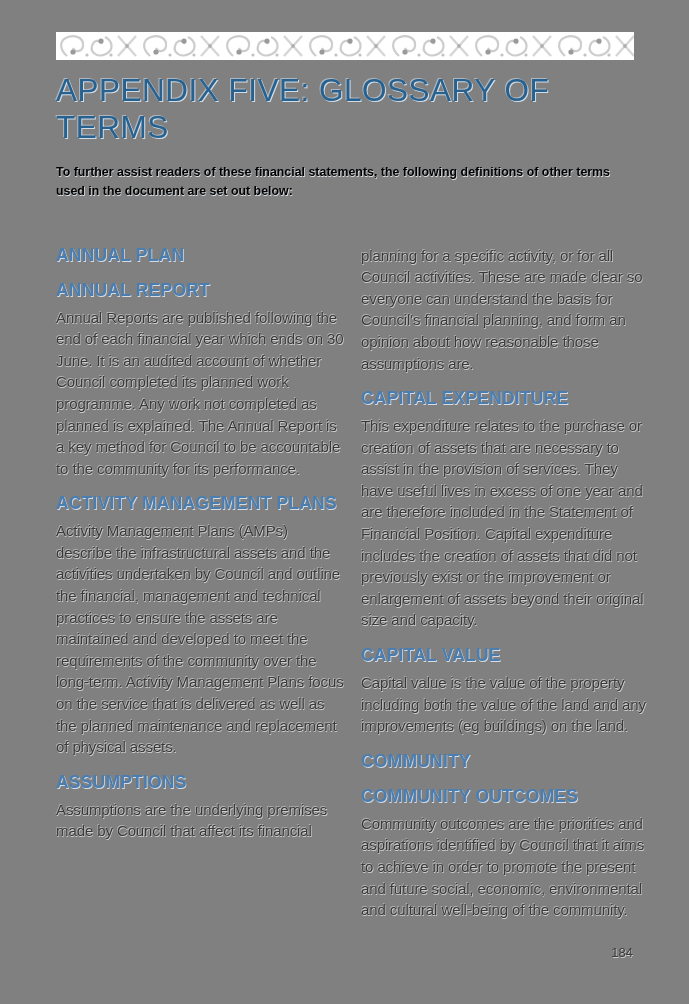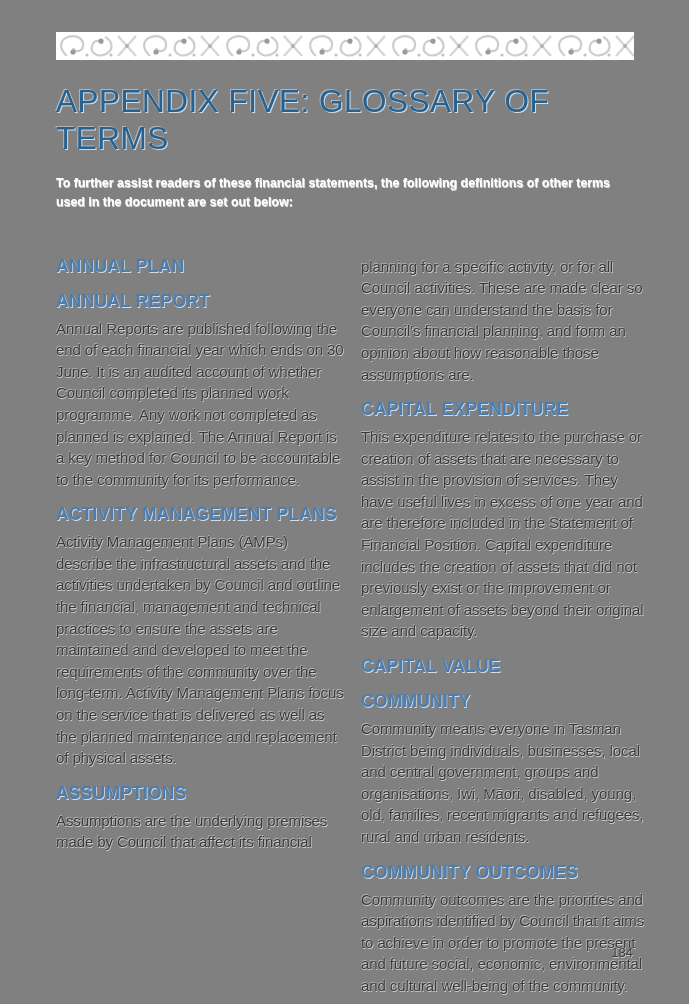--- a/index.html
+++ b/index.html
@@ -27,7 +27,7 @@
     overflow: hidden;
   }
   .doc-title {
-    margin-top: 23px;
+    margin-top: 12px;
     max-width: 540px;
     font-size: 31.5px;
     font-weight: 400;

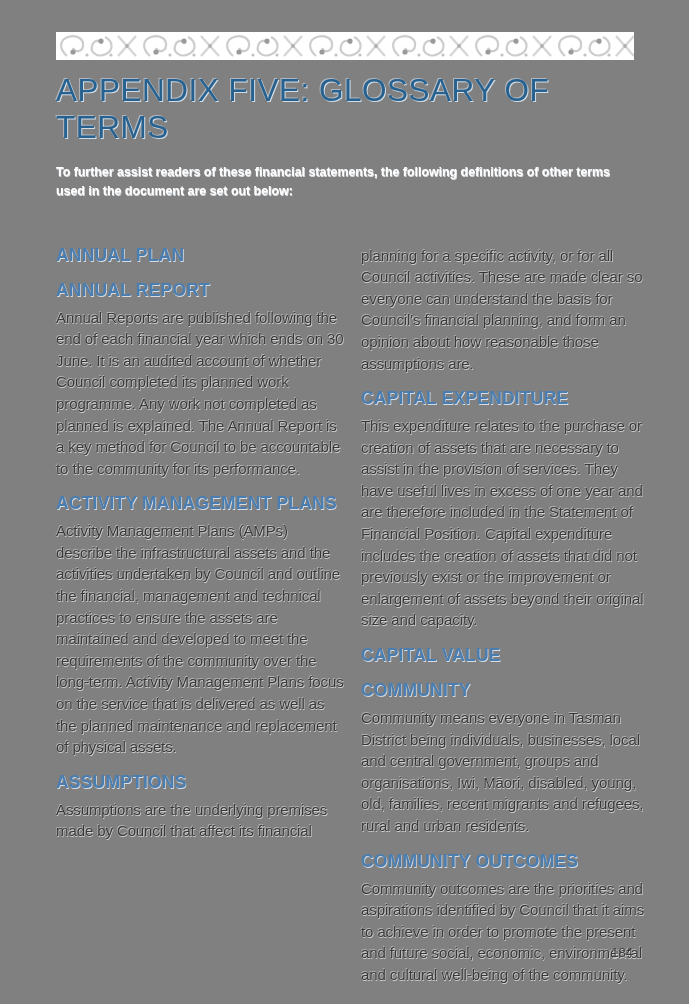--- a/index.html
+++ b/index.html
@@ -42,7 +42,7 @@
     font-size: 12.4px;
     font-weight: 700;
     line-height: 1.5;
-    color: #ffffff;
+    color: #000000;
     text-shadow: 0.6px 0.6px 0 rgba(240,246,253,0.8);
   }
   .columns {

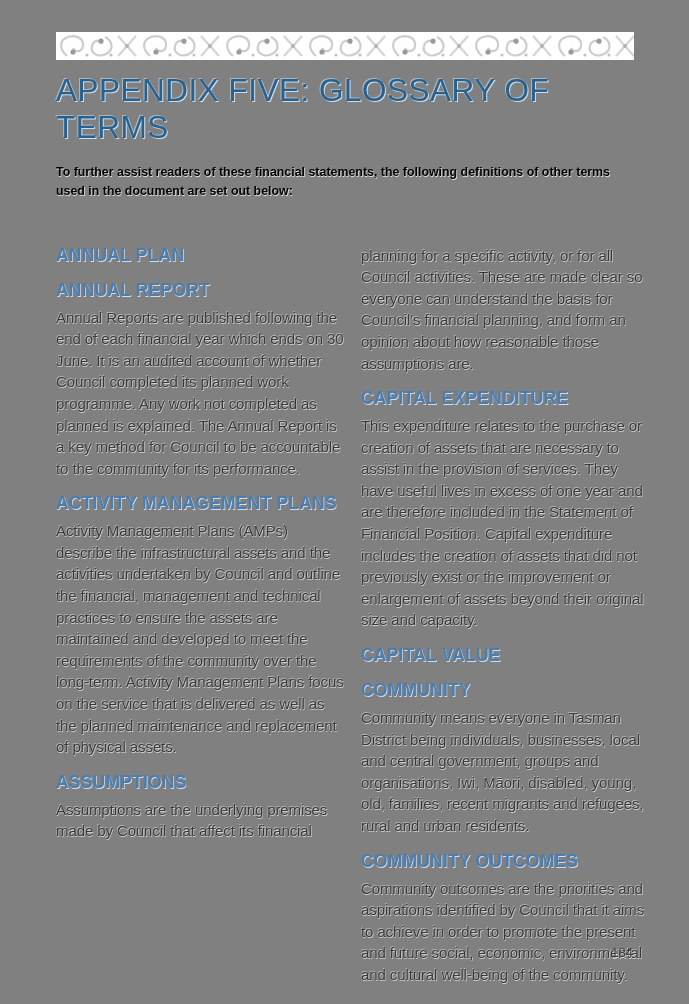--- a/index.html
+++ b/index.html
@@ -137,6 +137,7 @@
         </section>
         <section class="entry">
           <h2>CAPITAL VALUE</h2>
+          <p>Capital value is the value of the property including both the value of the land and any improvements (eg buildings) on the land.</p>
         </section>
         <section class="entry">
           <h2>COMMUNITY</h2>

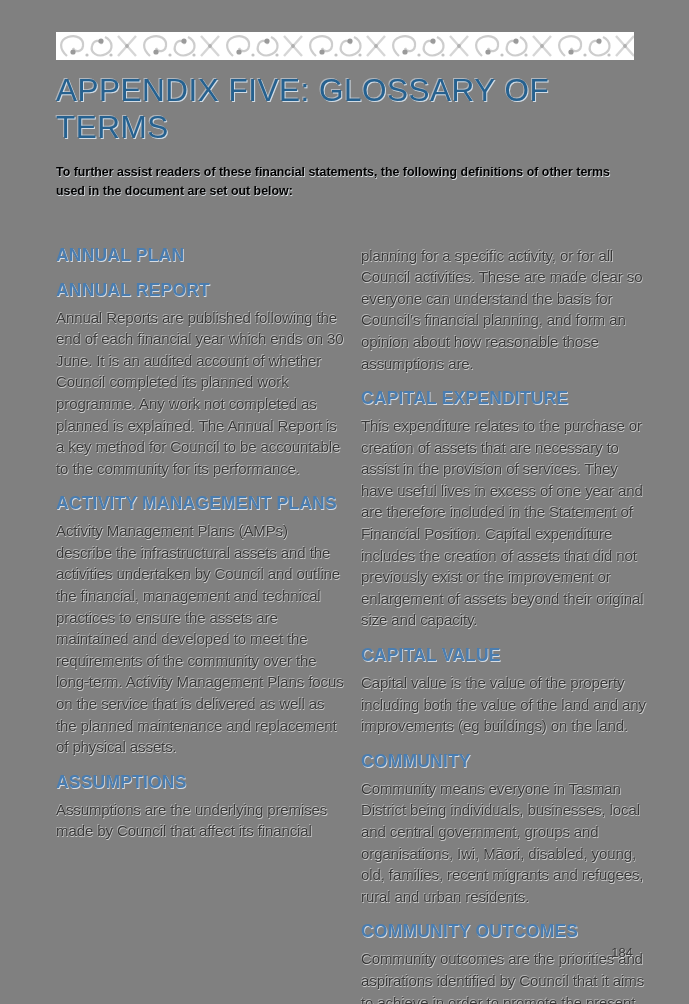--- a/index.html
+++ b/index.html
@@ -141,7 +141,6 @@
         </section>
         <section class="entry">
           <h2>COMMUNITY</h2>
-          <p>Community means everyone in Tasman District being individuals, businesses, local and central government, groups and organisations, Iwi, Māori, disabled, young, old, families, recent migrants and refugees, rural and urban residents.</p>
         </section>
         <section class="entry">
           <h2>COMMUNITY OUTCOMES</h2>

